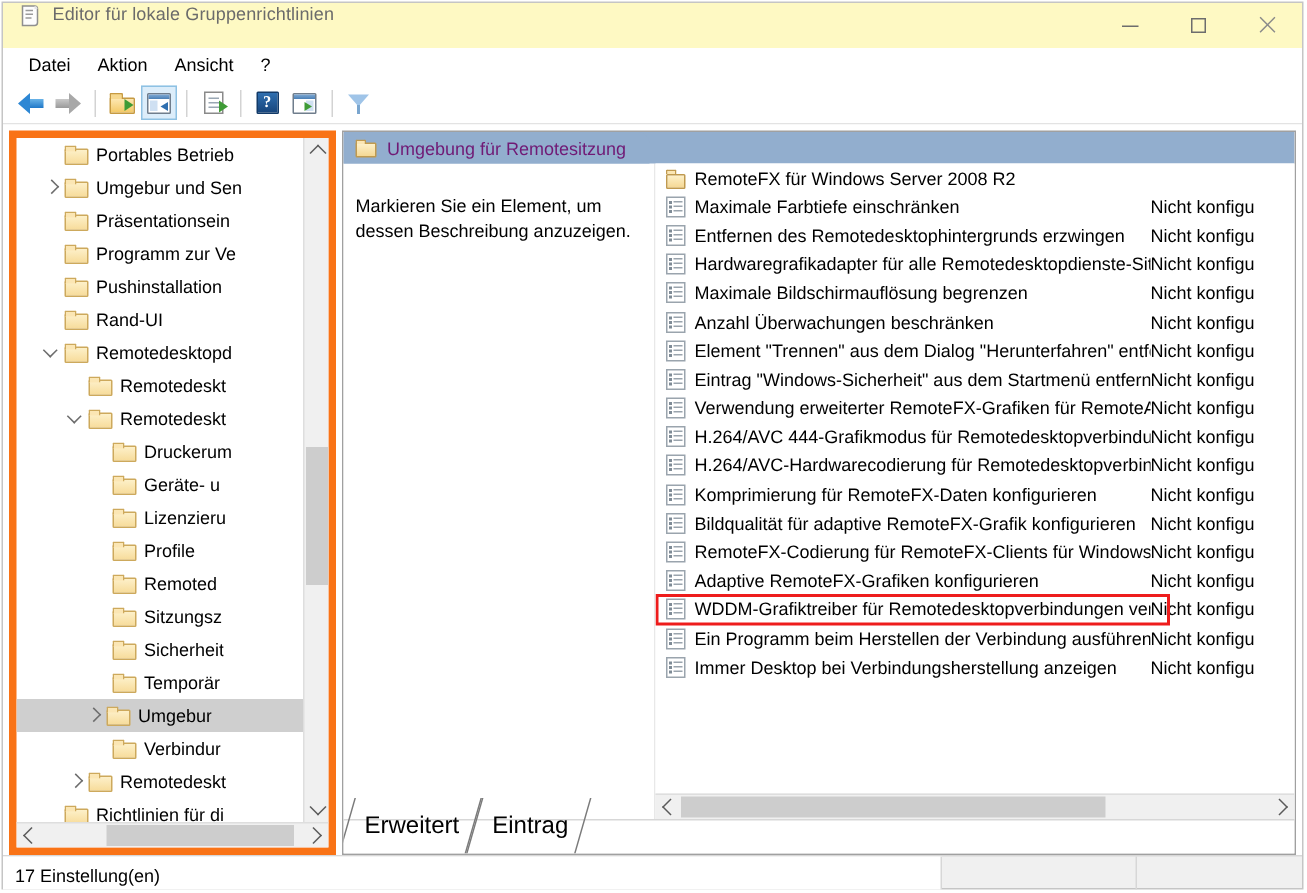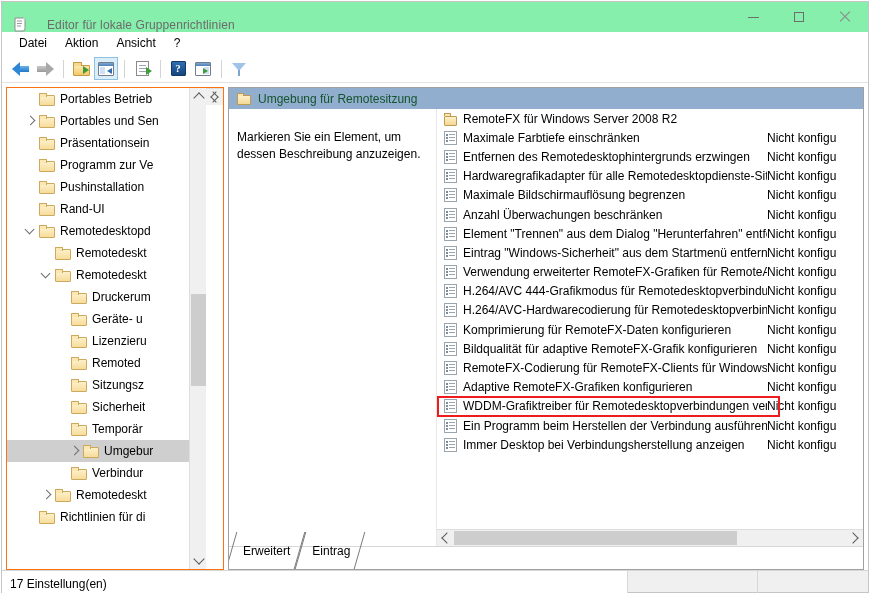--- a/index.html
+++ b/index.html
@@ -43,10 +43,9 @@
     height: 30px;
     flex: 0 0 30px;
     display: flex;
-    align-items: flex-end;
-    background: #86efac;
-    position: relative;
-    gap: 12px;
+    align-items: flex-start;
+    background: #fef9c3;
+    position: relative;
   }
   .title-icon {
     width: 16px;

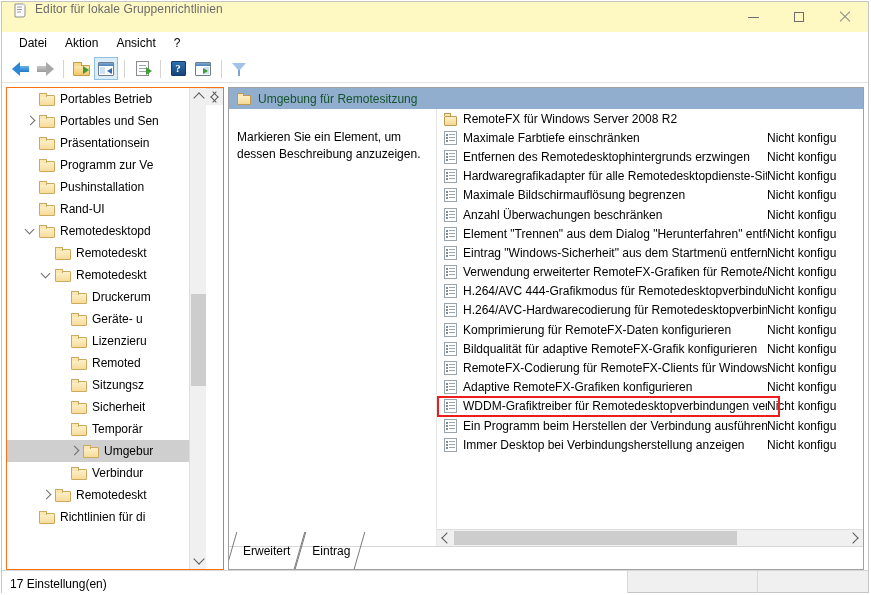--- a/index.html
+++ b/index.html
@@ -269,11 +269,11 @@
   .tree-pane {
     width: 218px;
     flex: 0 0 218px;
-    border: 1px solid #f97316;
-    box-sizing: border-box;
-    background: #ffffff;
-    display: flex;
-    flex-direction: row;
+    border: 5px solid #f97316;
+    box-sizing: border-box;
+    background: #ffffff;
+    display: flex;
+    flex-direction: column;
     position: relative;
     overflow: hidden;
   }

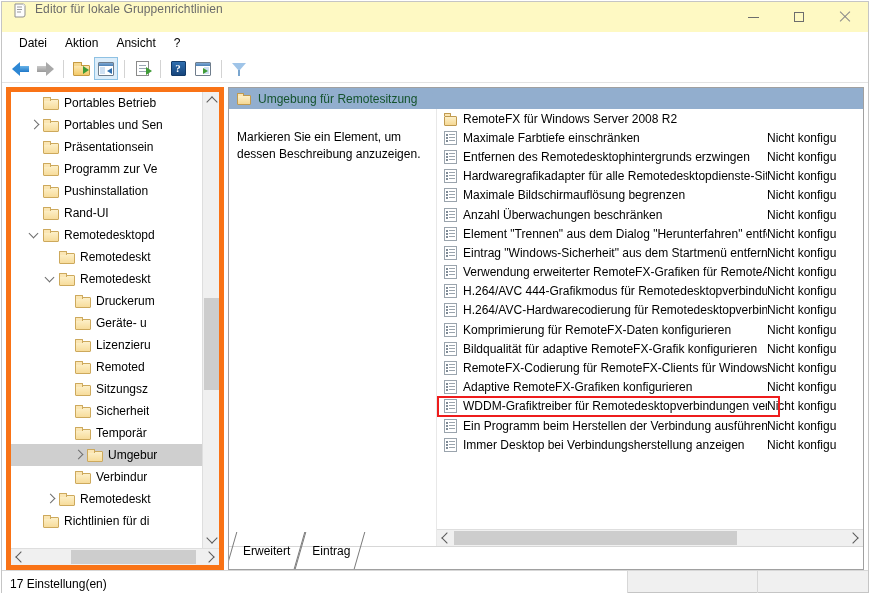--- a/index.html
+++ b/index.html
@@ -442,7 +442,7 @@
     border-bottom: 0; border-radius: 1px 1px 0 0;
   }
   .pane-tabtop .tab .tl {
-    font-size: 12px; color: #14532d; text-align: right;
+    font-size: 12px; color: #701a75; text-align: right;
   }
 
   .pane-split {

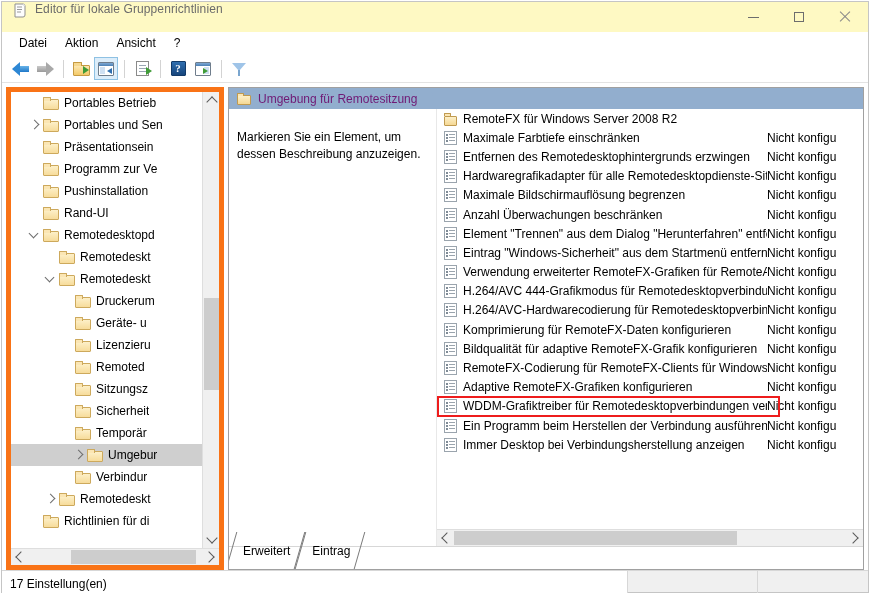--- a/index.html
+++ b/index.html
@@ -755,7 +755,7 @@
                   <span class="fb"></span>
                   <span class="ft"></span>
                 </span>
-                <span class="tlabel">Portables und Sen</span>
+                <span class="tlabel">Umgebur und Sen</span>
               </div>
               <div class="tnode" style="padding-left: 16px;">
                 <span class="twist"></span>

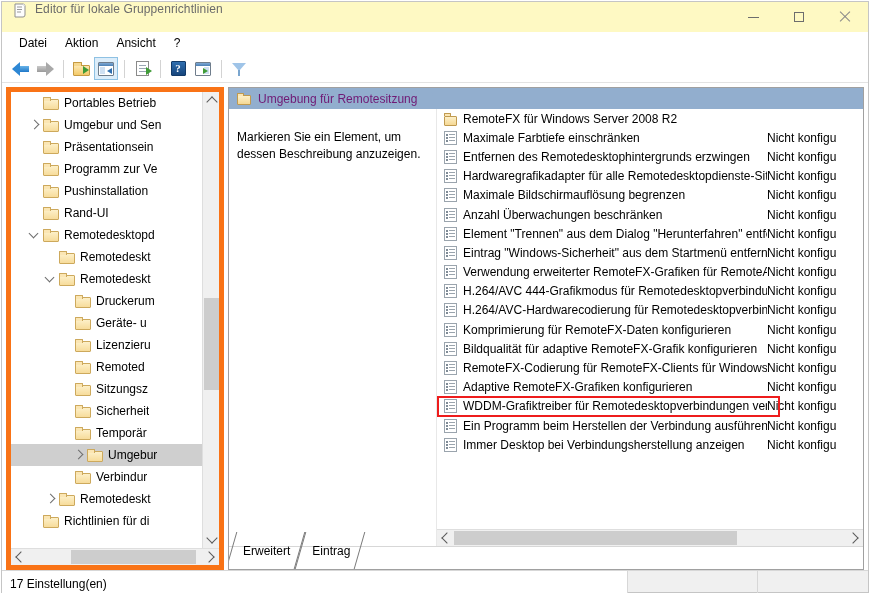--- a/index.html
+++ b/index.html
@@ -843,6 +843,14 @@
                   <span class="fb"></span>
                   <span class="ft"></span>
                 </span>
+                <span class="tlabel">Profile</span>
+              </div>
+              <div class="tnode" style="padding-left: 48px;">
+                <span class="twist"></span>
+                <span class="tfolder">
+                  <span class="fb"></span>
+                  <span class="ft"></span>
+                </span>
                 <span class="tlabel">Remoted</span>
               </div>
               <div class="tnode" style="padding-left: 48px;">

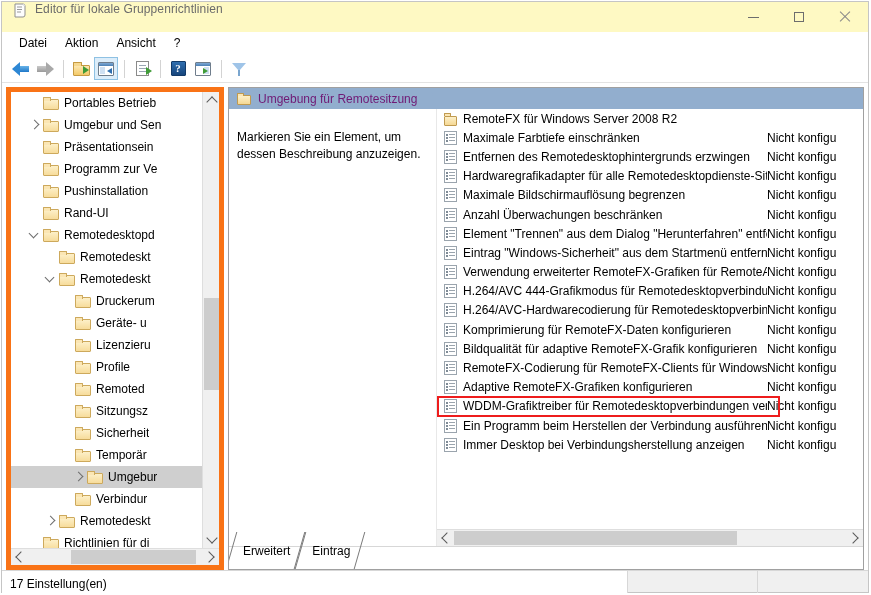--- a/index.html
+++ b/index.html
@@ -877,7 +877,7 @@
                 </span>
                 <span class="tlabel">Temporär</span>
               </div>
-              <div class="tnode selected" style="padding-left: 60px;">
+              <div class="tnode selected" style="padding-left: 44px;">
                 <span class="twist has"></span>
                 <span class="tfolder">
                   <span class="fb"></span>

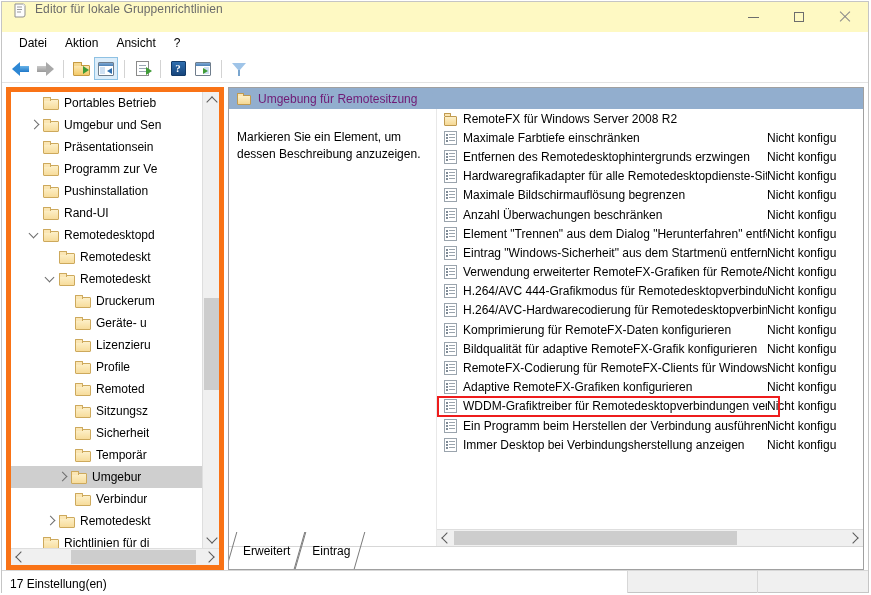--- a/index.html
+++ b/index.html
@@ -596,7 +596,7 @@
     display: flex;
     align-items: center;
     padding: 0 10px 0 12px;
-    font-size: 12px;
+    font-size: 16px;
     color: #000000;
     position: relative;
     white-space: nowrap;

